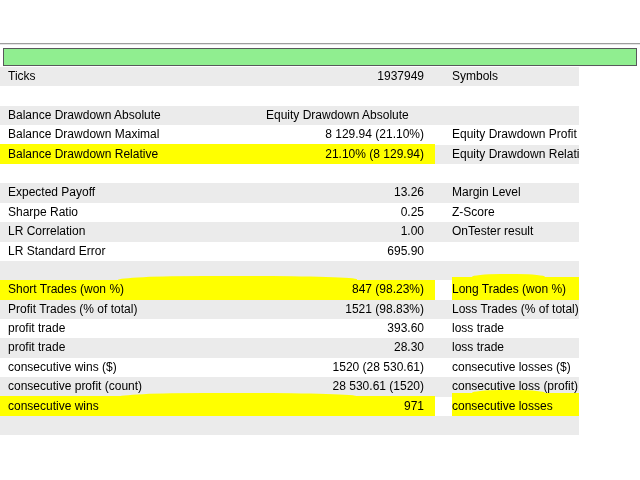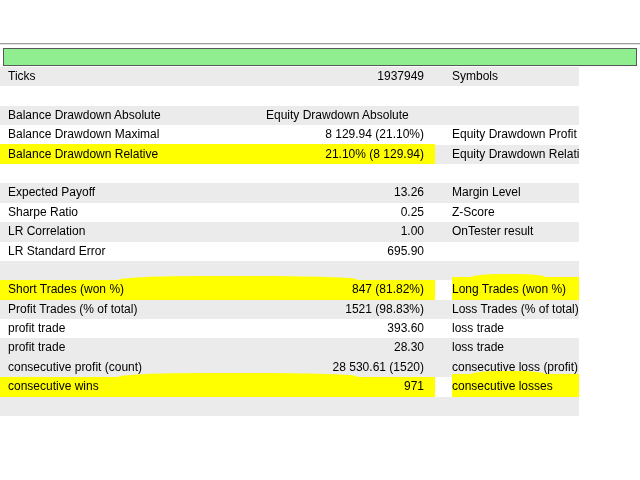--- a/index.html
+++ b/index.html
@@ -111,7 +111,7 @@
       <div class="marker marker-right"></div>
       <div class="marker marker-left with-bump"></div>
     <div class="c-label">Short Trades (won %)</div>
-    <div class="c-value">847 (81.82%)</div>
+    <div class="c-value">847 (98.23%)</div>
     <div class="c-right">Long Trades (won %)</div>
   </div>
     <div class="row shade-gray">

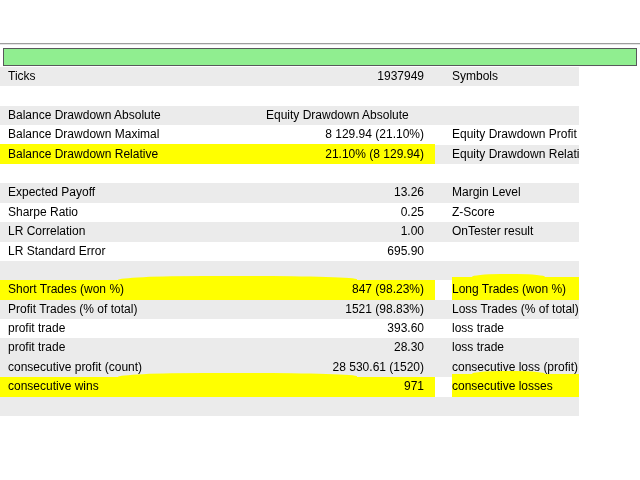--- a/index.html
+++ b/index.html
@@ -129,6 +129,11 @@
     <div class="c-value">28.30</div>
     <div class="c-right">loss trade</div>
   </div>
+    <div class="row shade-white">
+    <div class="c-label">consecutive wins ($)</div>
+    <div class="c-value">1520 (28 530.61)</div>
+    <div class="c-right">consecutive losses ($)</div>
+  </div>
     <div class="row shade-gray">
     <div class="c-label">consecutive profit (count)</div>
     <div class="c-value">28 530.61 (1520)</div>

